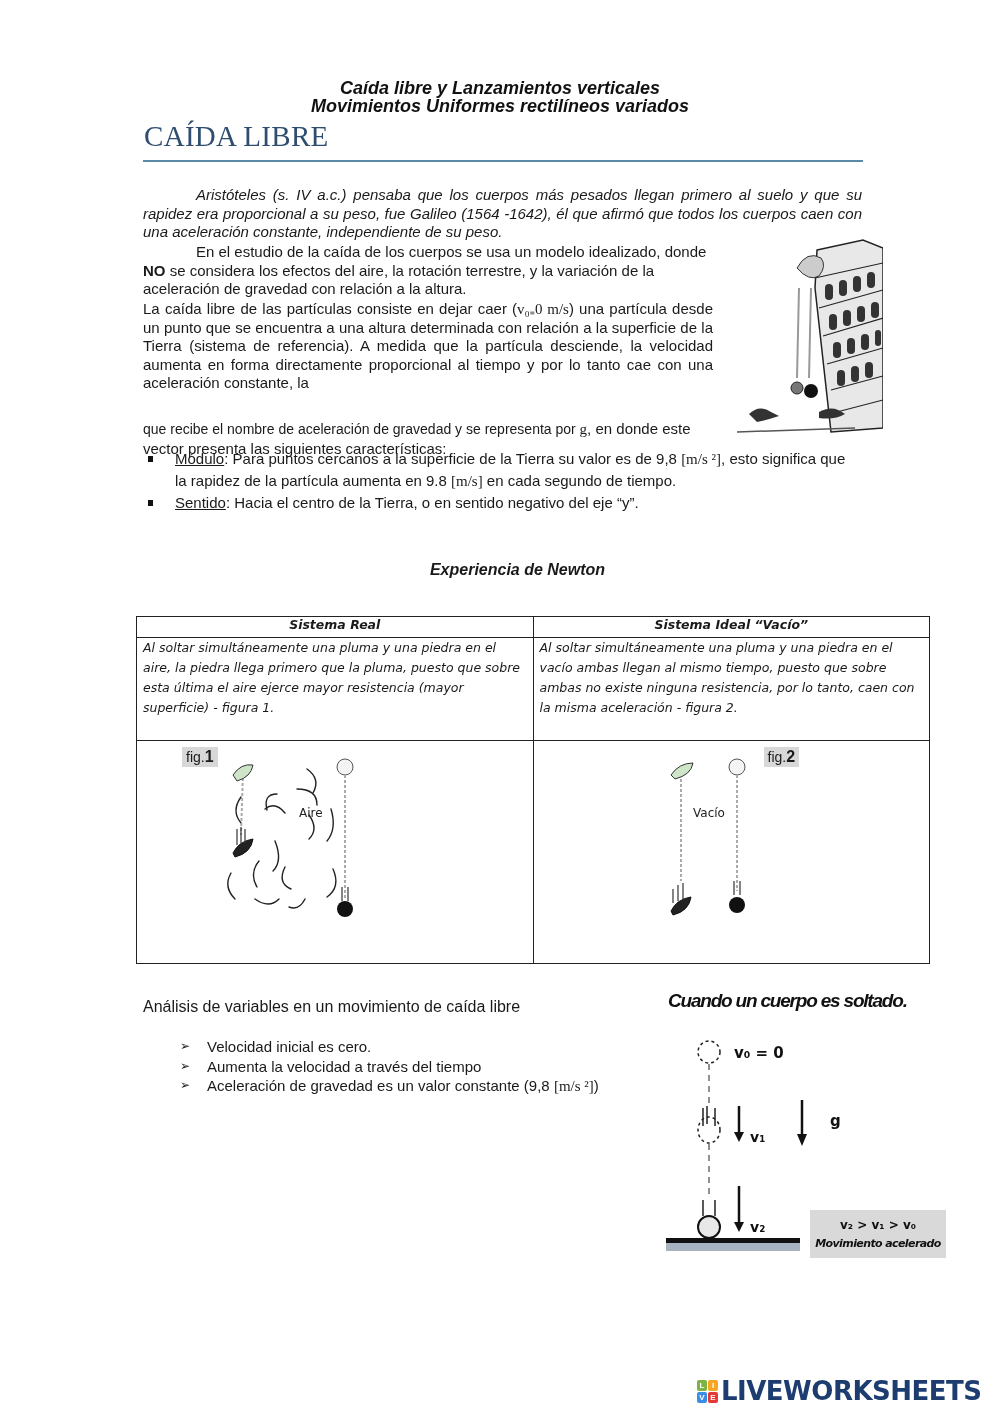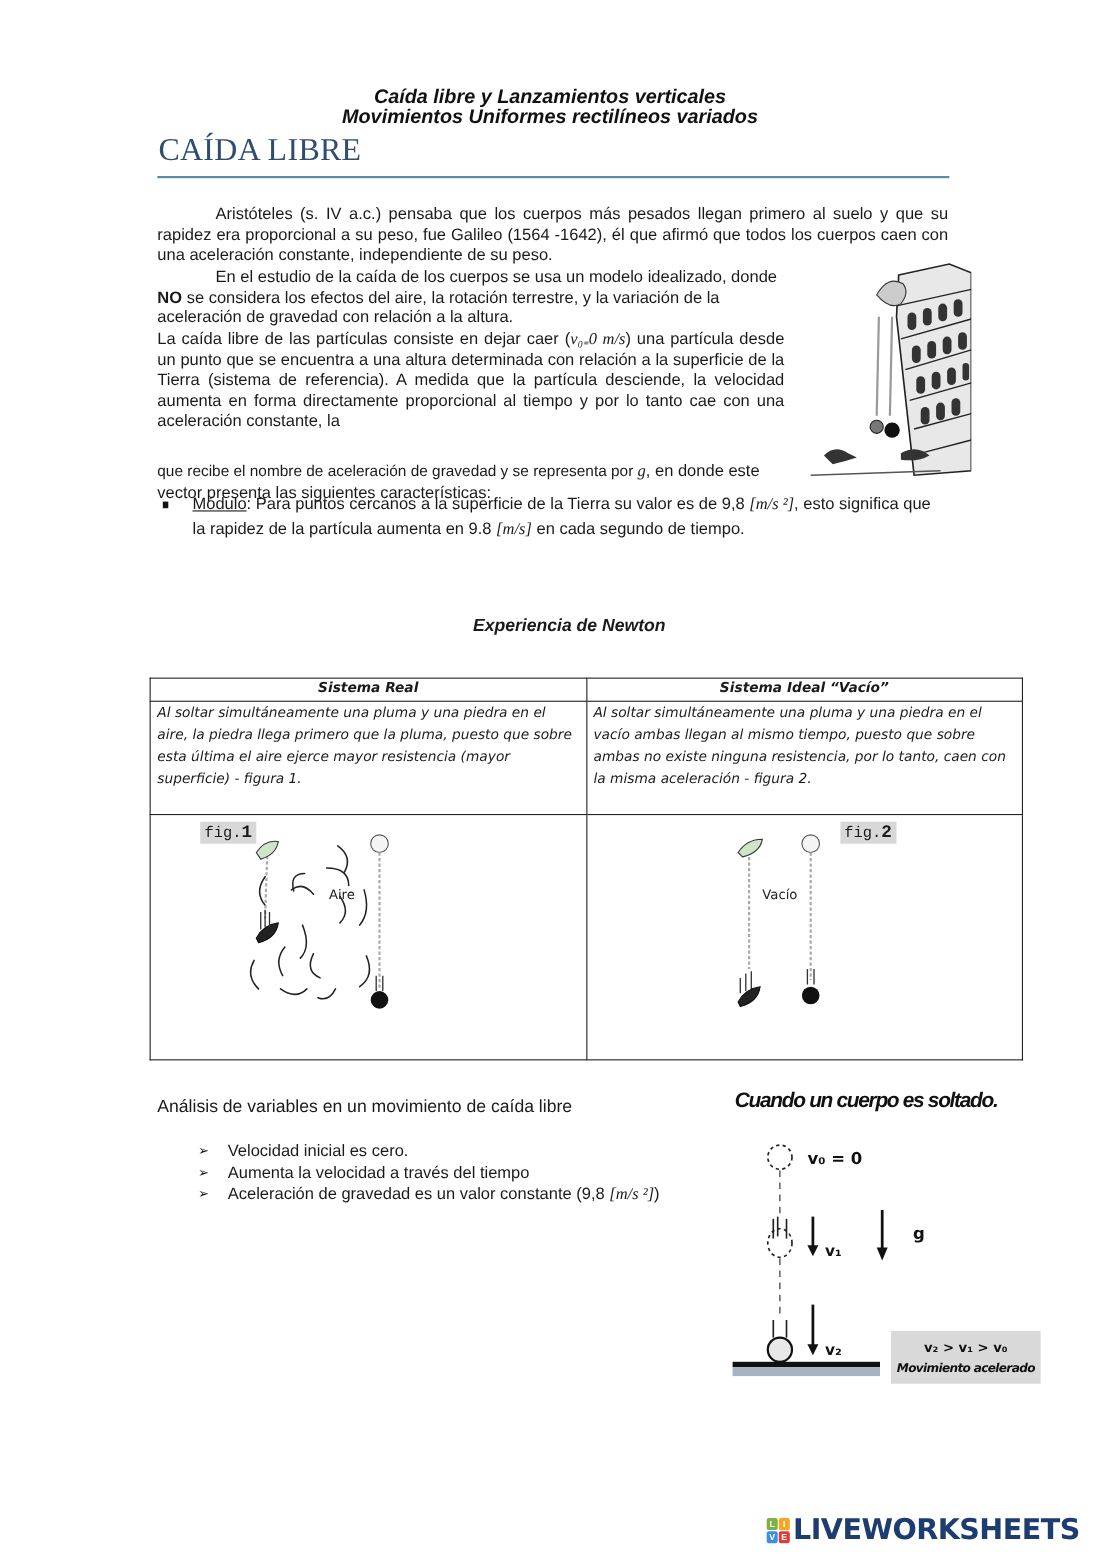--- a/index.html
+++ b/index.html
@@ -43,7 +43,7 @@
 <div class="abs section-heading">CAÍDA LIBRE</div>
 <div class="abs section-rule"></div>
 
-<div class="abs para justify indent" style="left:143px; top:186px; width:719px;">Aristóteles (s. IV a.c.) pensaba que los cuerpos más pesados llegan primero al suelo y que su rapidez era proporcional a su peso, fue Galileo (1564 -1642), él que afirmó que todos los cuerpos caen con una aceleración constante, independiente de su peso.</div>
+<div class="abs para justify indent" style="left:143px; top:186px; width:719px;font-style:italic;">Aristóteles (s. IV a.c.) pensaba que los cuerpos más pesados llegan primero al suelo y que su rapidez era proporcional a su peso, fue Galileo (1564 -1642), él que afirmó que todos los cuerpos caen con una aceleración constante, independiente de su peso.</div>
 
 <div class="abs para indent" style="left:143px; top:243px; width:580px;">
   <span>En el estudio de la caída de los cuerpos se usa un modelo idealizado, donde </span><b>NO</b><span> se considera los efectos del aire, la rotación terrestre, y la variación de la aceleración de gravedad con relación a la altura.</span>

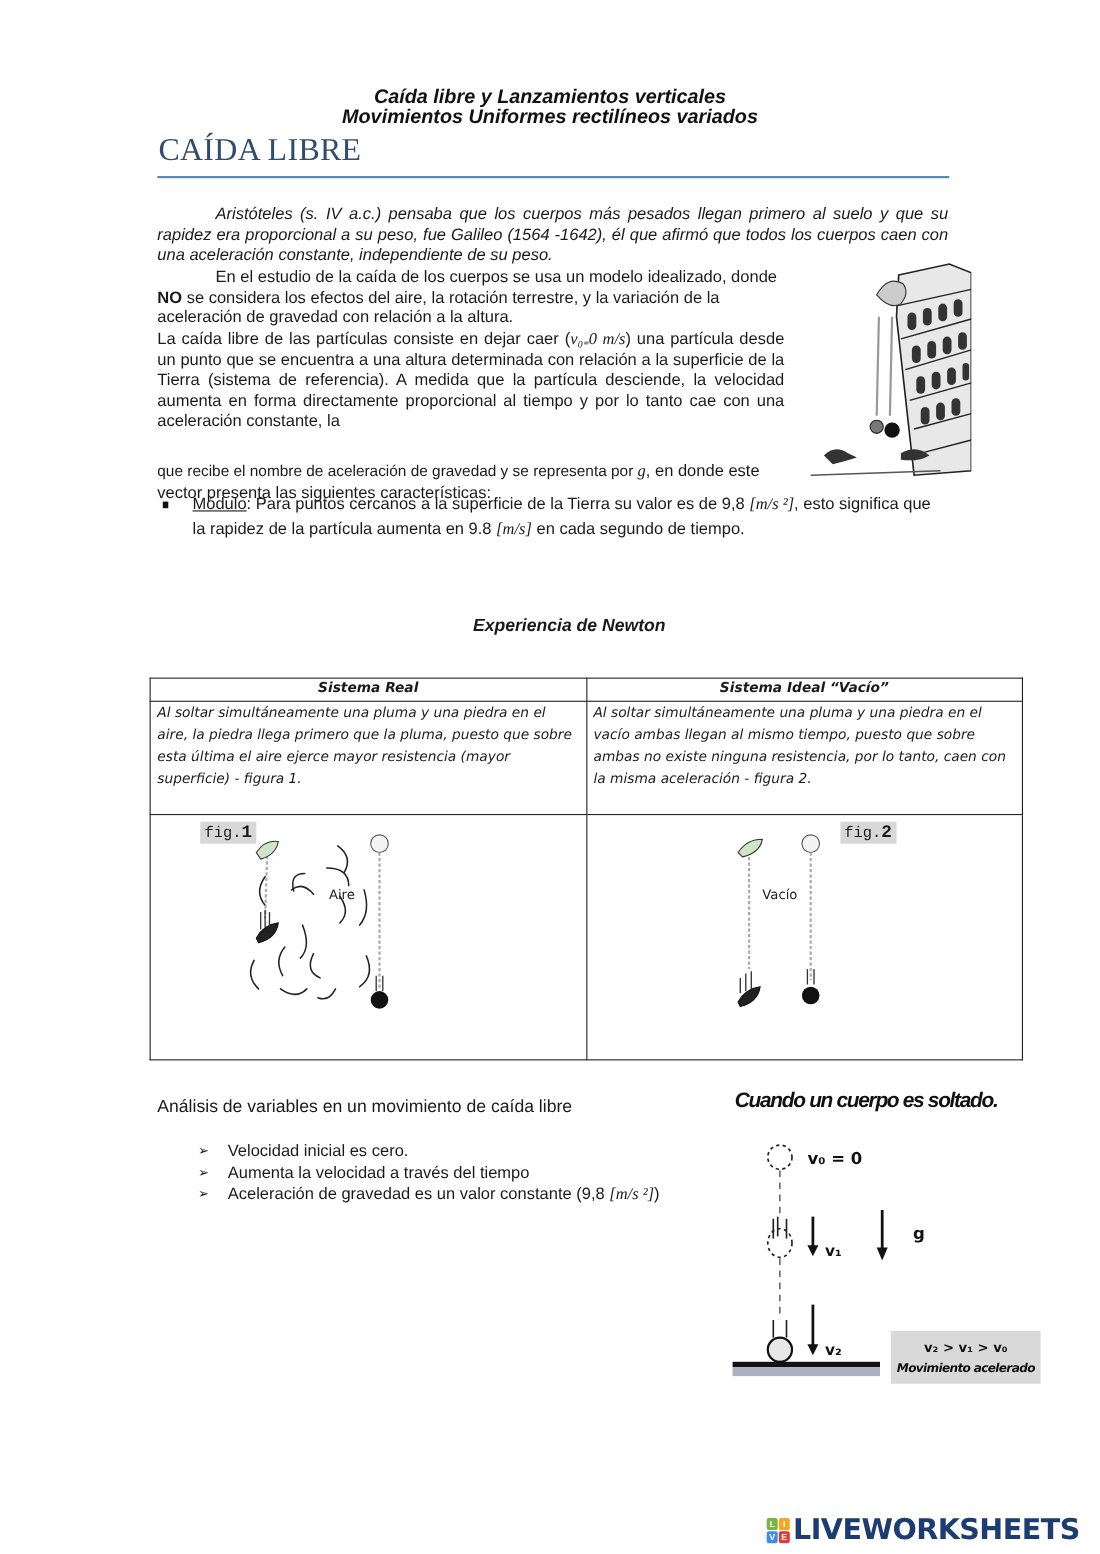--- a/index.html
+++ b/index.html
@@ -11,7 +11,7 @@
   .para { font-size: 15px; line-height: 18.5px; color: #1a1a1a; }
   .justify { text-align: justify; text-align-last: left; }
   .indent { text-indent: 53px; }
-  .m { font-family: "Liberation Serif", serif; font-style: italic; }
+  .m { font-family: "Liberation Serif", serif; }
   .bullets { left: 148px; top: 448px; width: 700px; margin: 0; padding: 0; list-style: none; font-size: 15px; line-height: 22px; }
   .bullets li { position: relative; padding-left: 27px; }
   .bullets li .sq { position: absolute; left: 0; top: 8px; width: 5px; height: 6px; background: #111; }

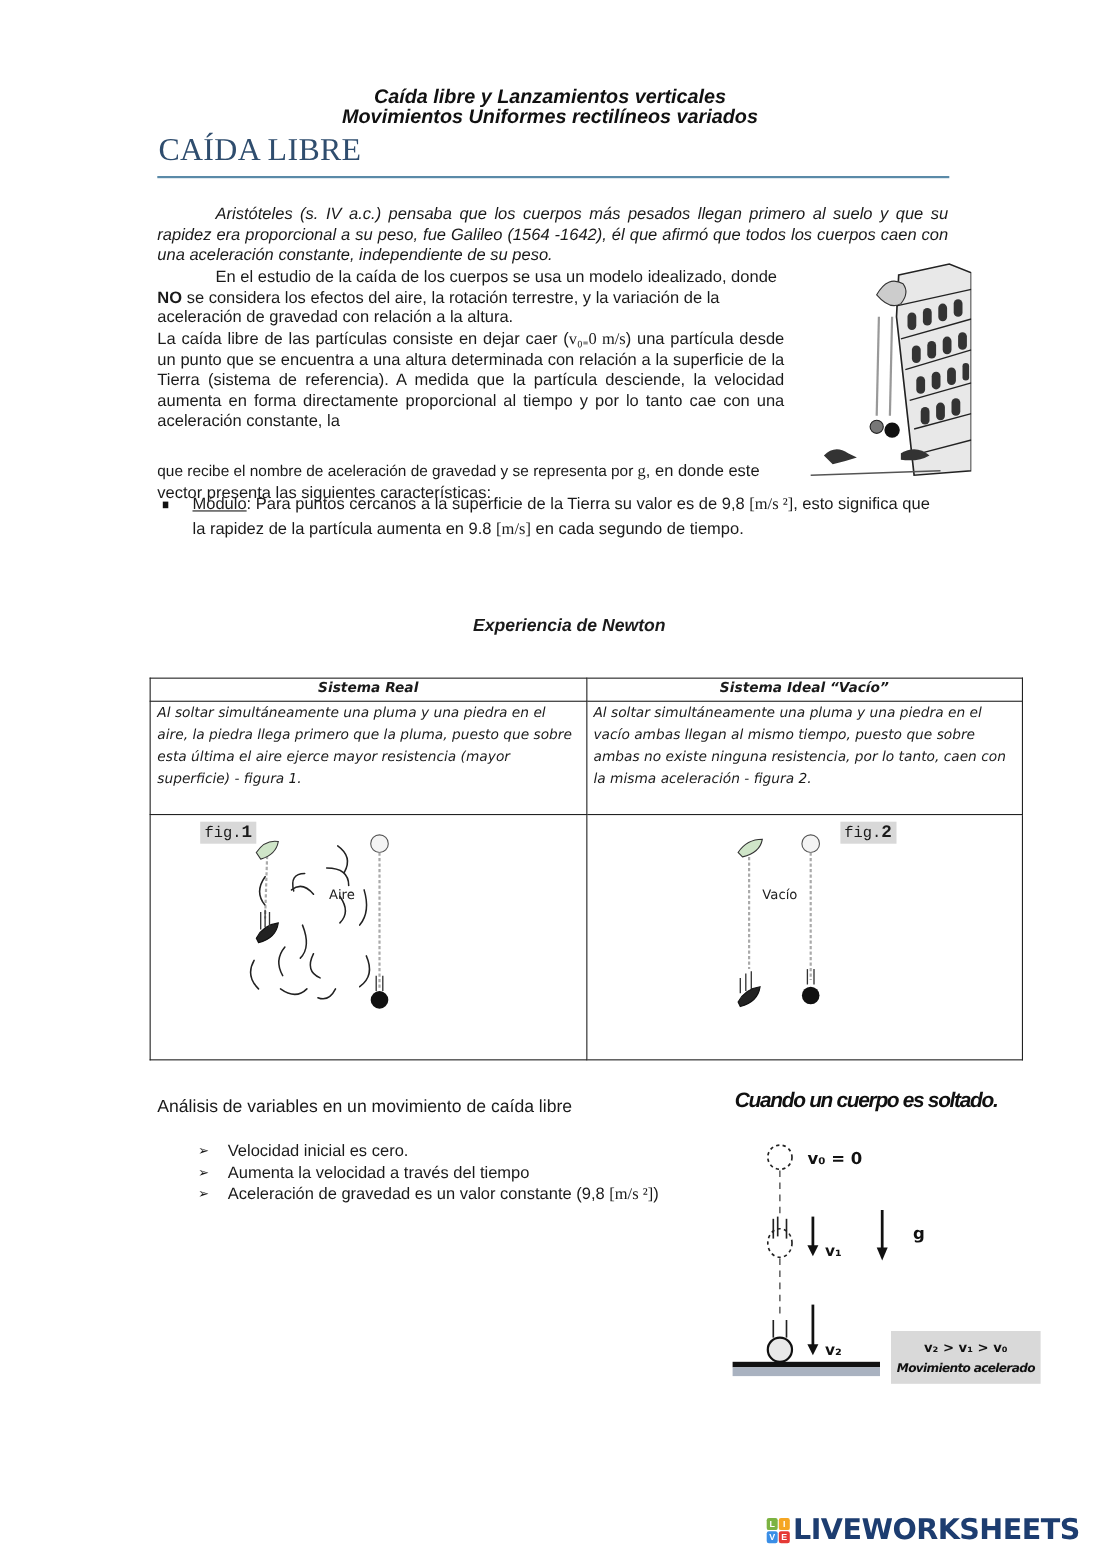--- a/index.html
+++ b/index.html
@@ -101,6 +101,10 @@
     <span class="sq"></span>
     <span class="u">Módulo</span><span>: Para puntos cercanos a la superficie de la Tierra su valor es de 9,8 </span><span class="m">[m/s ²]</span><span>, esto significa que la rapidez de la partícula aumenta en 9.8 </span><span class="m">[m/s]</span><span> en cada segundo de tiempo.</span>
   </li>
+  <li>
+    <span class="sq"></span>
+    <span class="u">Sentido</span><span>: Hacia el centro de la Tierra, o en sentido negativo del eje “y”.</span>
+  </li>
 </ul>
 
 <div class="abs newton-title">Experiencia de Newton</div>

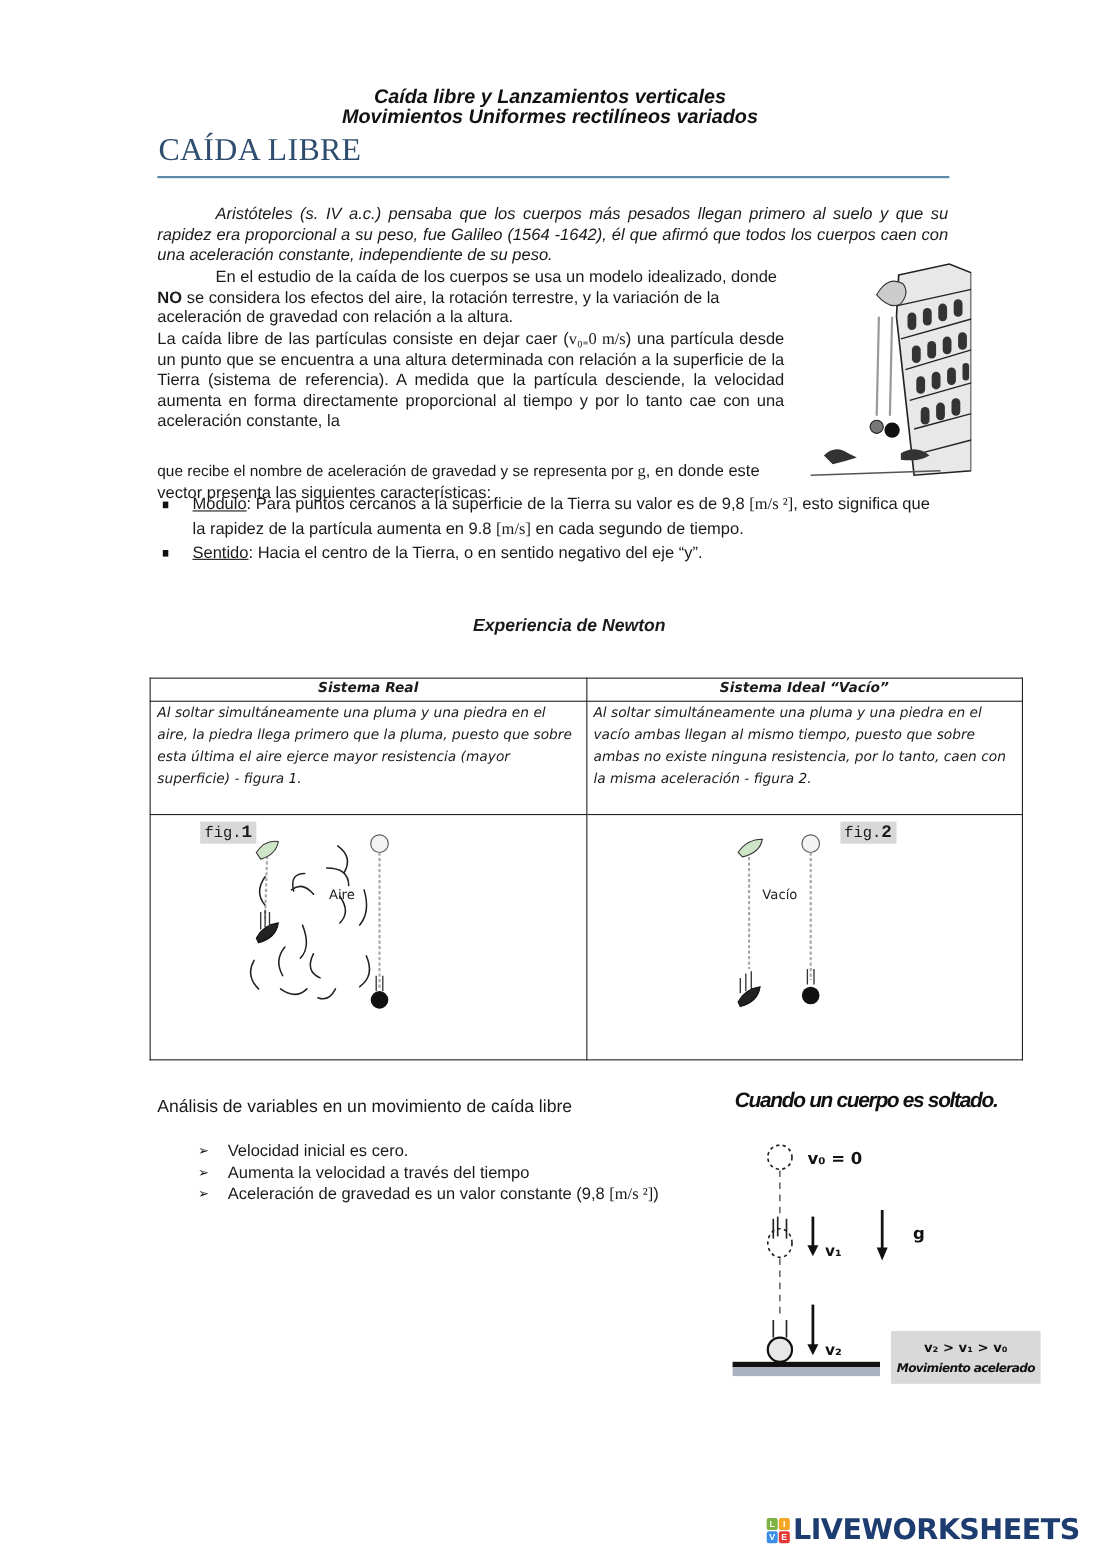--- a/index.html
+++ b/index.html
@@ -22,7 +22,7 @@
   table.cmp th { font-size: 12.5px; font-style: italic; font-weight: bold; height: 20px; text-align: center; }
   table.cmp td.txt { font-size: 12.5px; font-style: italic; line-height: 20px; height: 102px; color: #1a1a1a; }
   table.cmp td.fig { height: 222px; padding: 0; position: relative; }
-  .fig-label { position: absolute; background: #d8d8d8; font-size: 14px; padding: 1px 4px; font-family: Liberation Mono, monospace; }
+  .fig-label { position: absolute; background: #d8d8d8; font-size: 14px; padding: 1px 4px; font-family: Liberation Sans, sans-serif; }
   .fig-label b { font-size: 16px; }
   .analysis-title { left: 143px; top: 998px; font-size: 16px; }
   .arrows { left: 180px; top: 1037px; margin: 0; padding: 0; list-style: none; font-size: 15px; line-height: 19.5px; }

